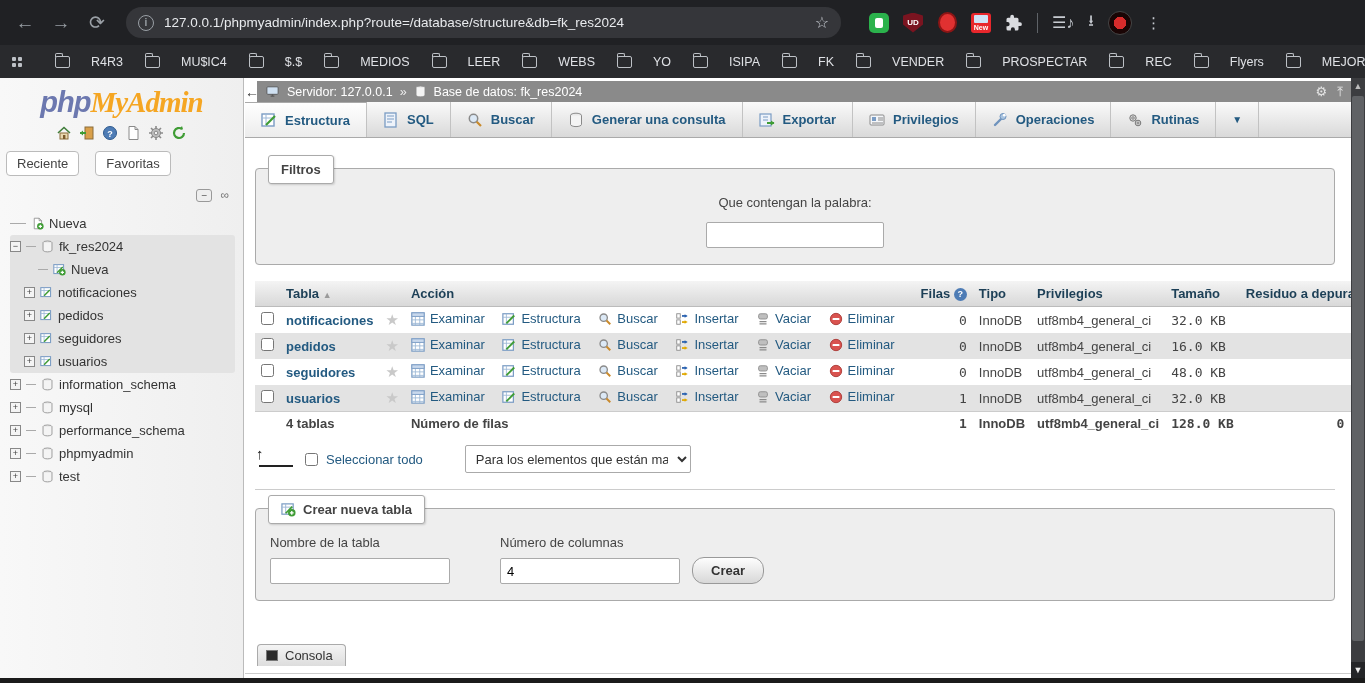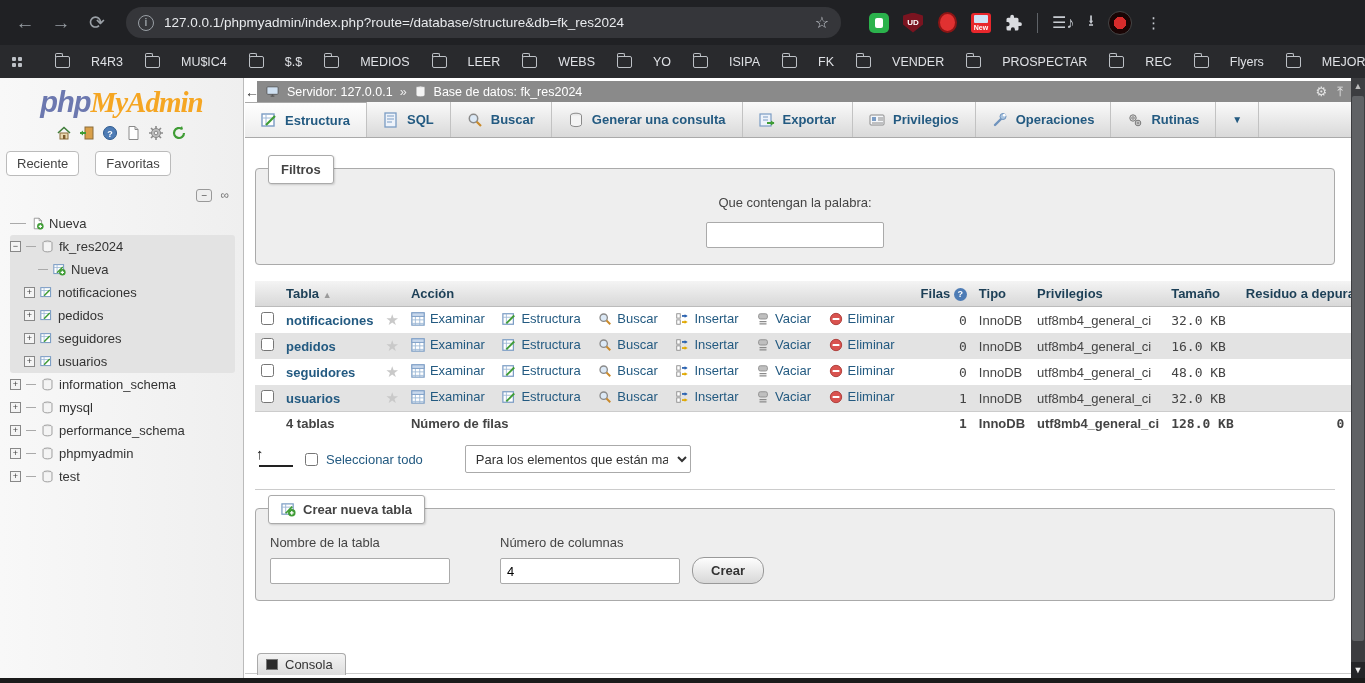--- a/index.html
+++ b/index.html
@@ -131,7 +131,7 @@
   .crear-btn { border:1px solid #999; border-radius:12px; background:linear-gradient(#fdfdfd,#d8d8d8);
     font-weight:bold; color:#333; padding:5px 18px; font-size:13px; margin-left:12px; font-family:"Liberation Sans",sans-serif; }
 
-  .console-tab { position:absolute; left:12px; bottom:3px; background:linear-gradient(#f4f4f4,#ddd);
+  .console-tab { position:absolute; left:12px; bottom:12px; background:linear-gradient(#f4f4f4,#ddd);
     border:1px solid #aaa; border-bottom:none; border-radius:4px 4px 0 0; padding:3px 12px 3px 8px;
     display:flex; align-items:center; gap:7px; color:#333; font-size:13px; }
   .console-ic { width:12px; height:11px; background:#2b2b2b; border:1px solid #777; }

